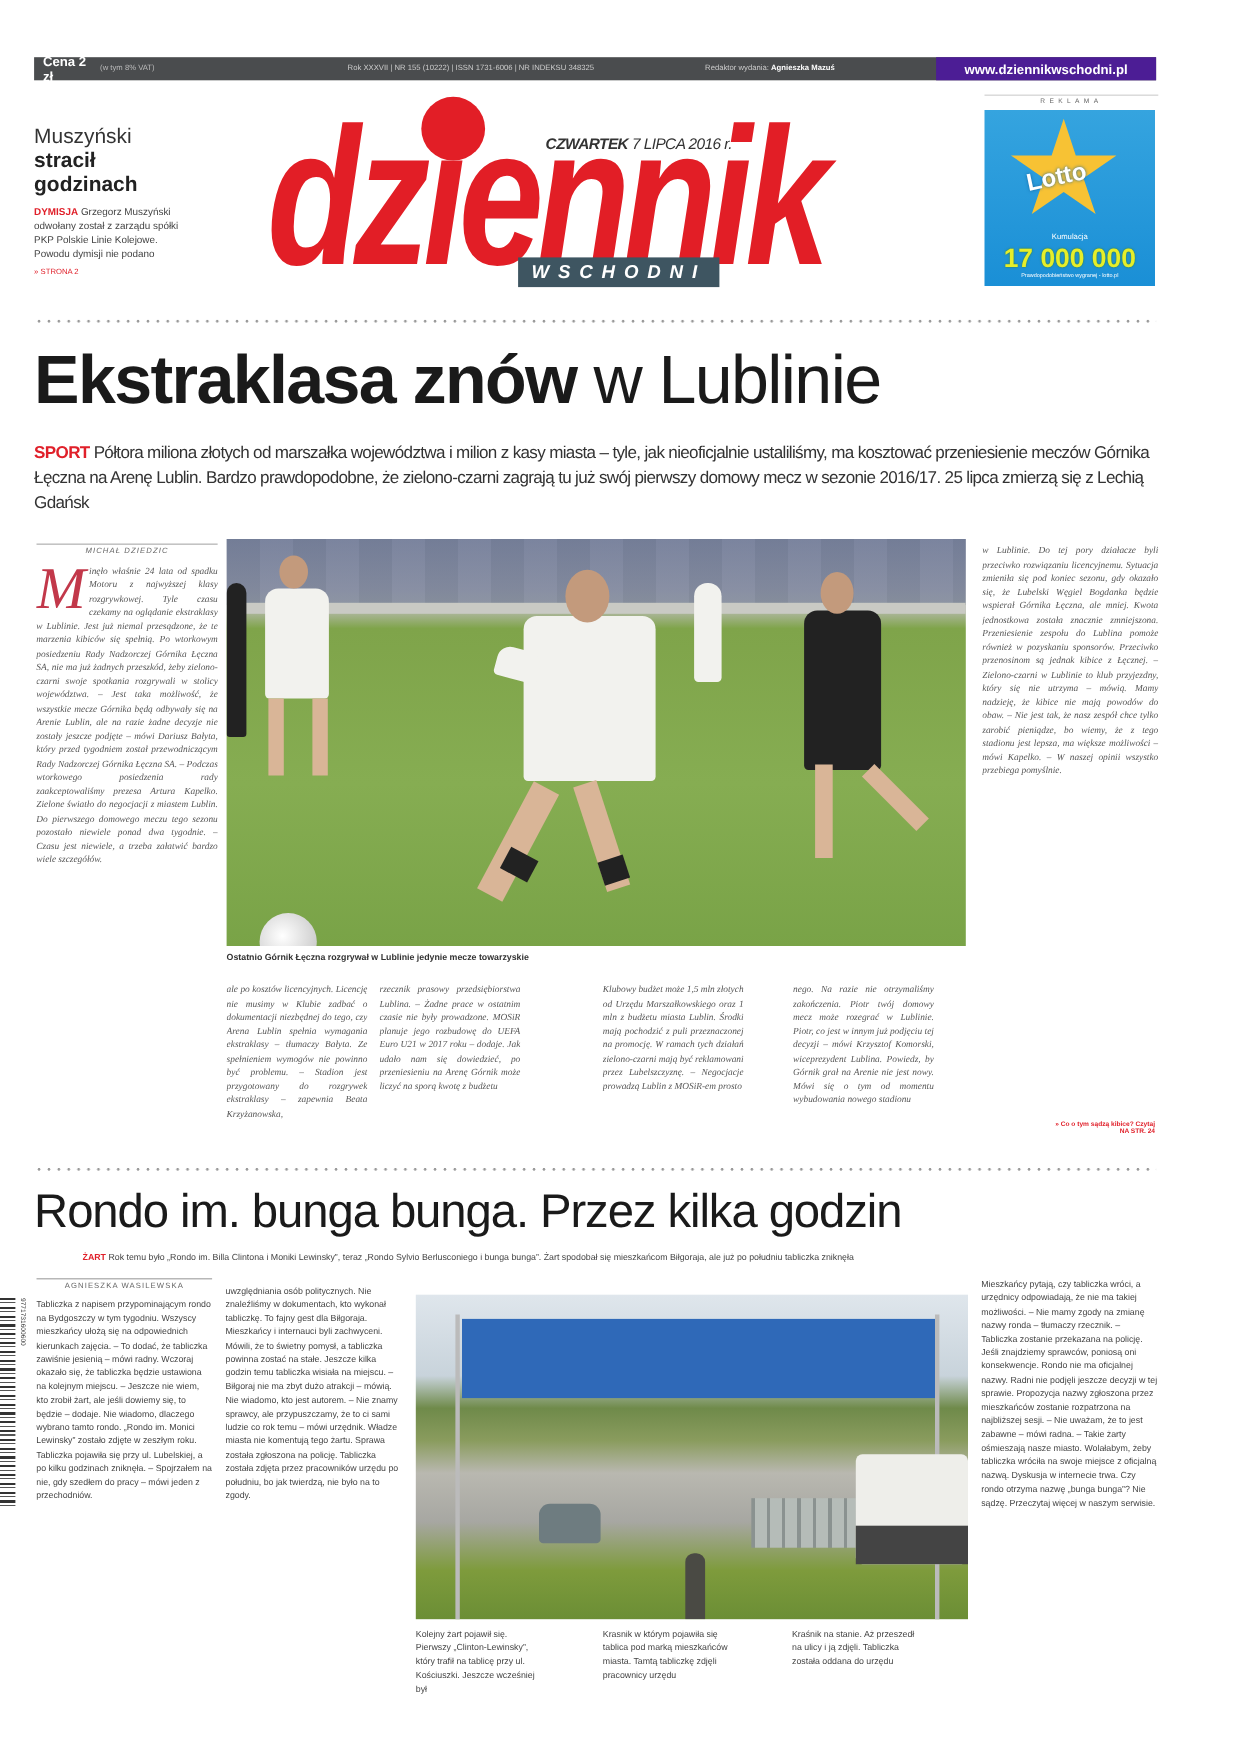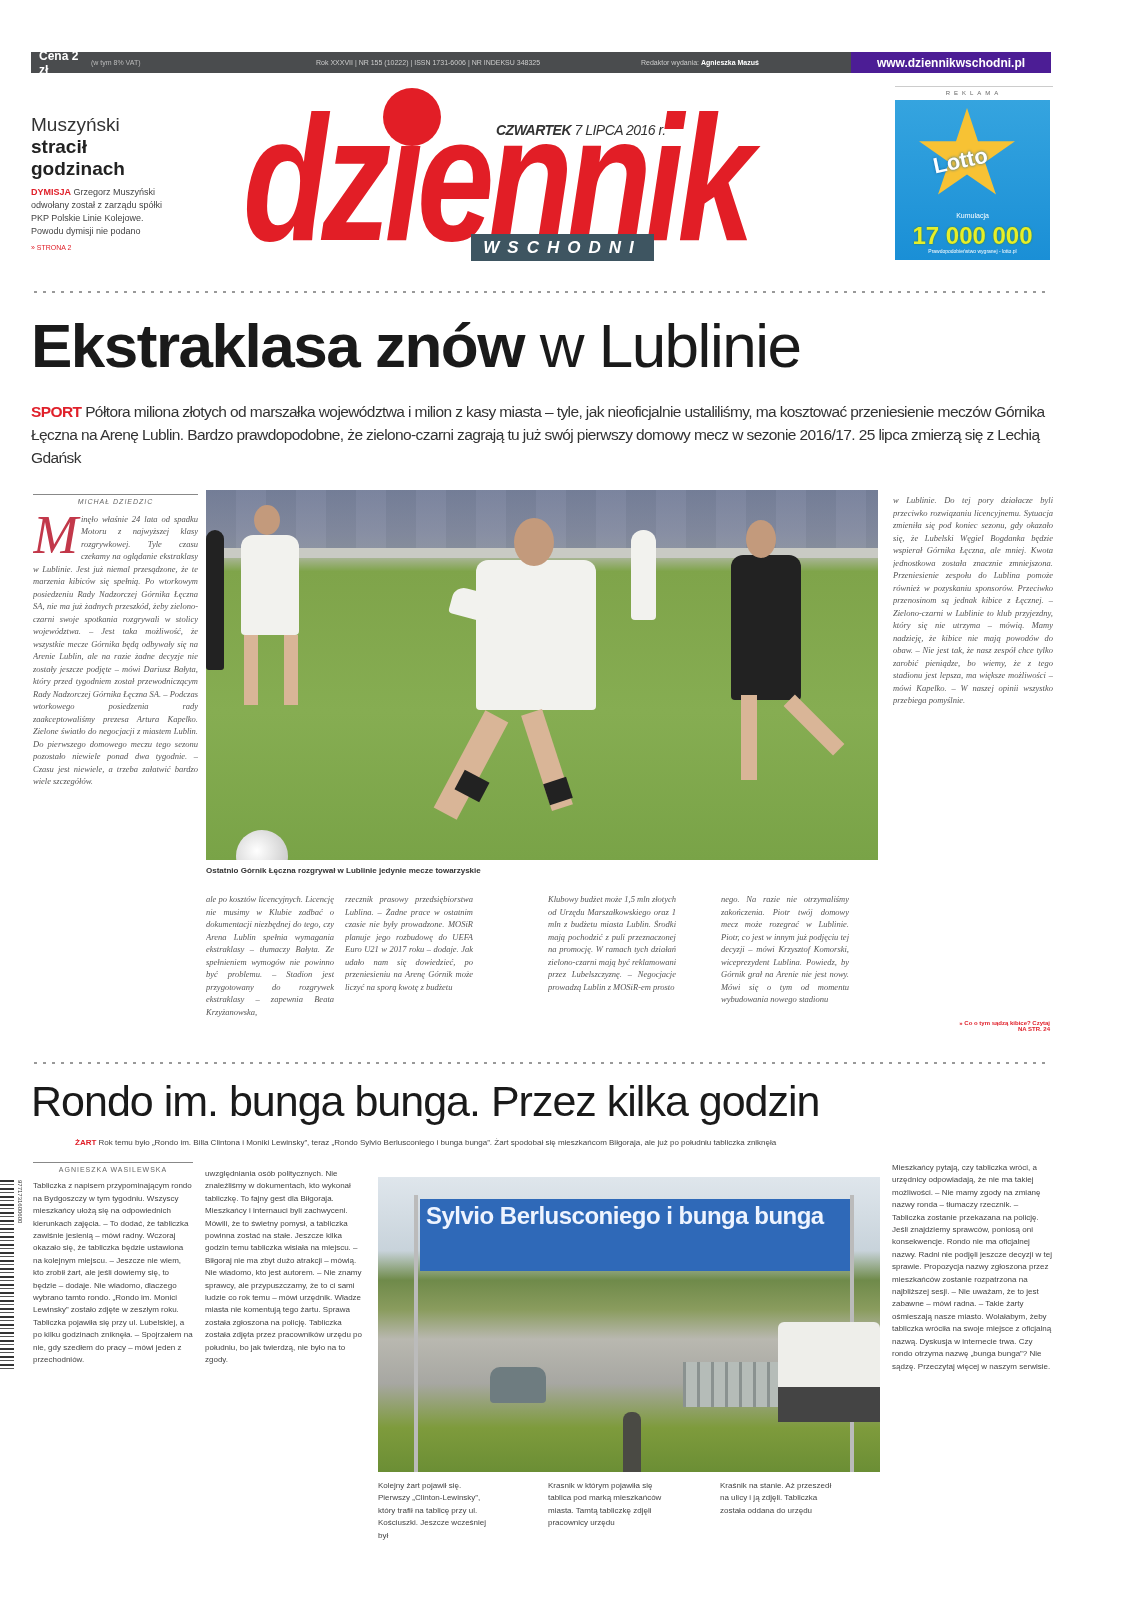--- a/index.html
+++ b/index.html
@@ -216,7 +216,6 @@
   <div class="pole" style="left:36px;"></div>
   <div class="pole" style="left:472px;"></div>
   <div class="sign">
-    <div class="s2">Sylvio Berlusconiego i bunga bunga</div>
   </div>
   <div class="car"></div>
   <div class="fence"></div>

